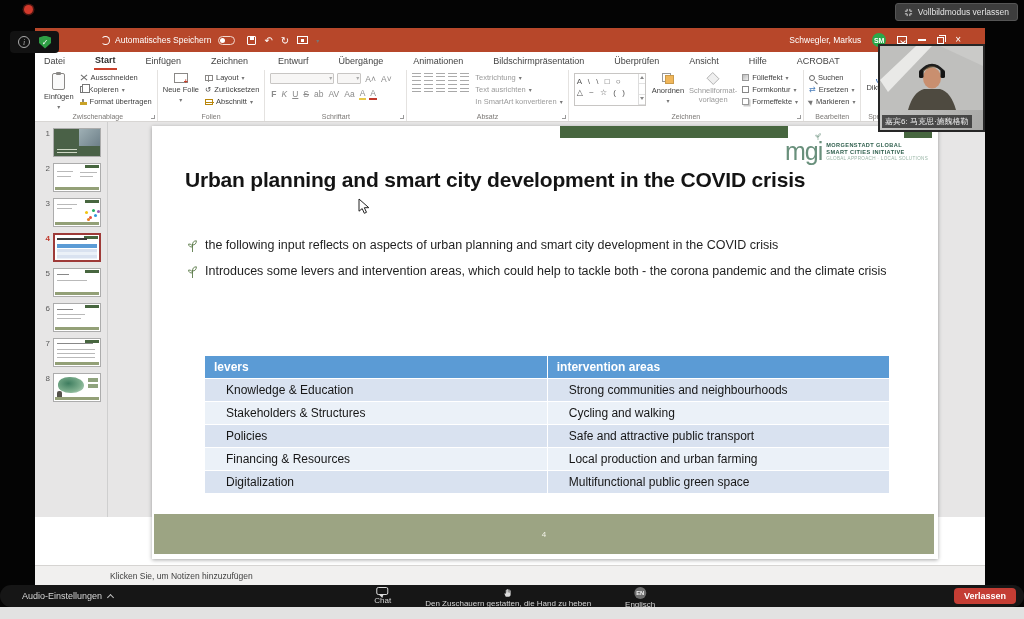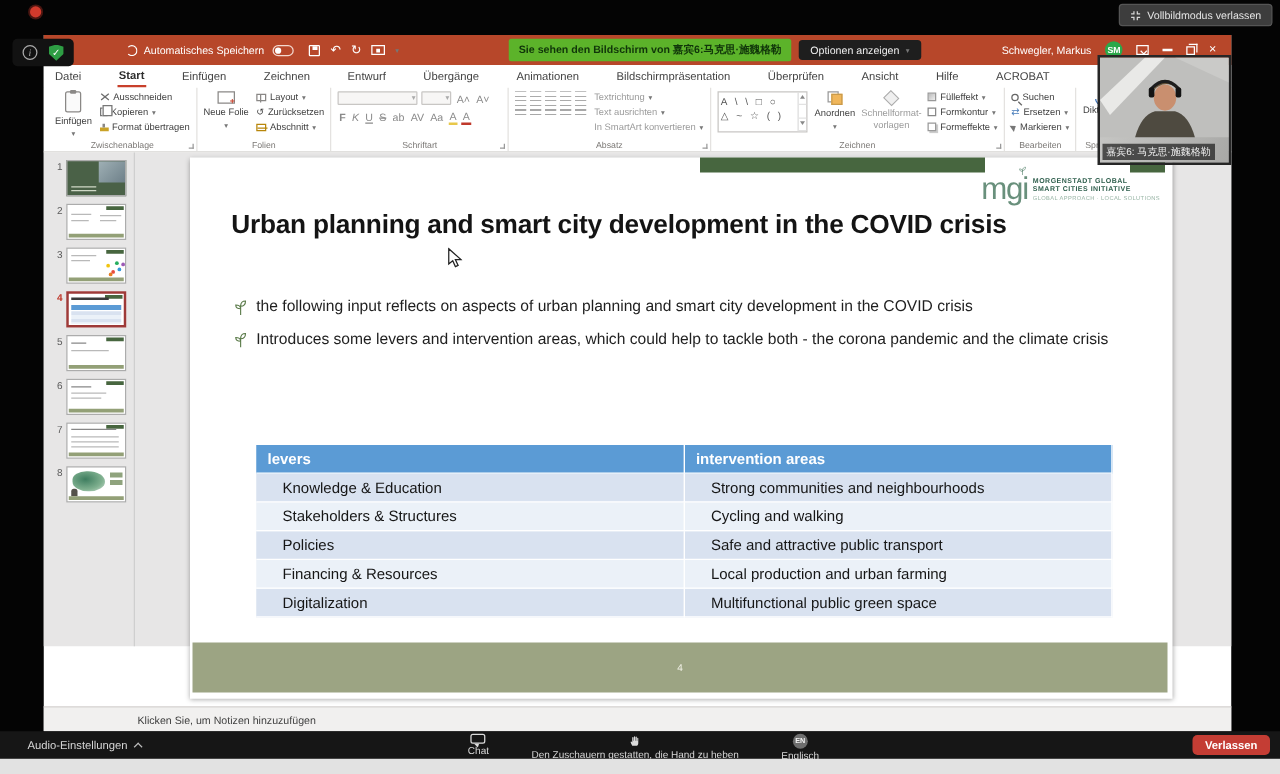--- a/index.html
+++ b/index.html
@@ -200,13 +200,6 @@
         <span class="ic-present"></span>
         <span class="dd">▾</span>
       </div>
-      <div class="banner-wrap">
-        <span class="share-banner">Sie sehen den Bildschirm von 嘉宾6:马克思·施魏格勒</span>
-        <span class="options-btn">
-          <span>Optionen anzeigen</span>
-          <span class="dd">▾</span>
-        </span>
-      </div>
       <div class="tb-right">
         <span>Schwegler, Markus</span>
         <span class="sm-badge">SM</span>

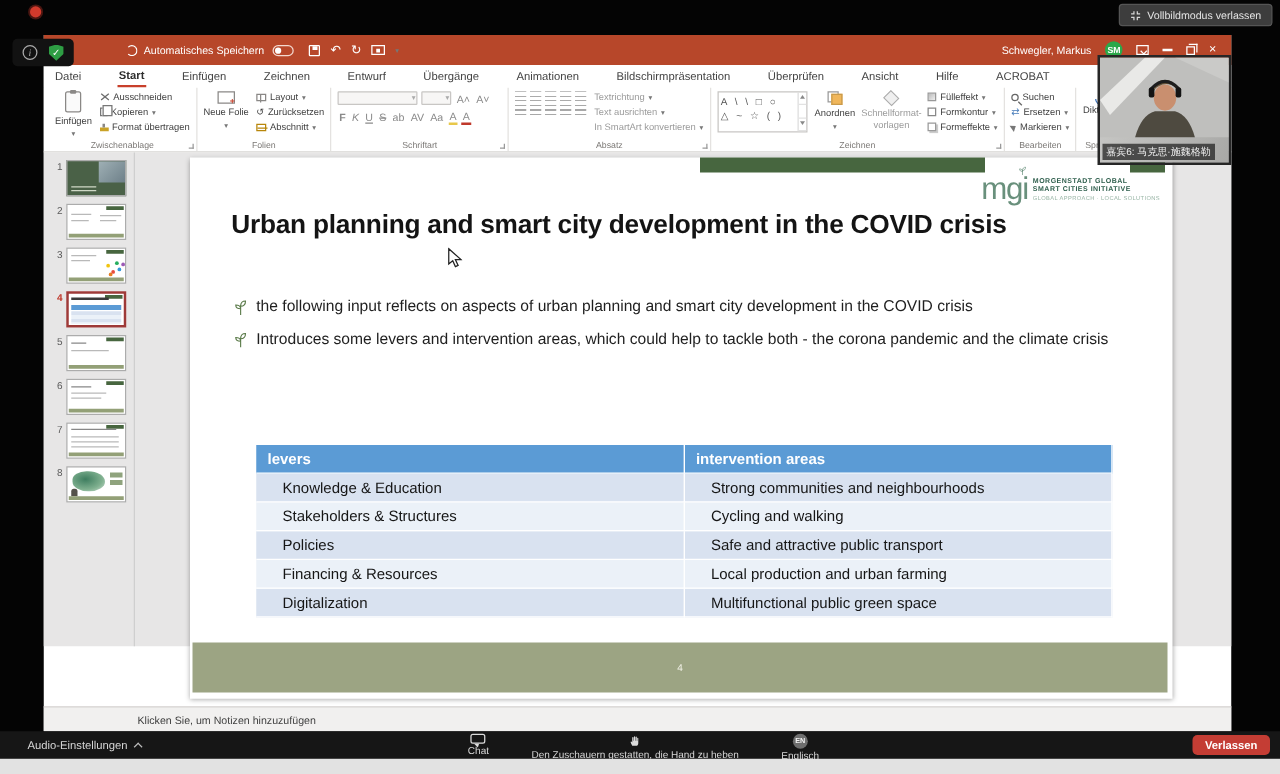--- a/index.html
+++ b/index.html
@@ -31,7 +31,7 @@
   .banner-wrap { position:absolute; left:372px; top:3px; display:flex; gap:6px; align-items:center; }
   .share-banner { background:#5CB32A; color:#10350A; font-weight:bold; font-size:8.5px; padding:3px 8px; border-radius:2px; white-space:nowrap; }
   .options-btn { background:#1E1E1E; color:#EFEFEF; font-size:8.5px; padding:3px 9px; border-radius:3px; display:flex; gap:5px; align-items:center; white-space:nowrap; }
-  .tb-right { margin-left:auto; display:flex; align-items:center; gap:11px; padding-right:12px; }
+  .tb-right { margin-left:auto; display:flex; align-items:center; gap:11px; padding-right:24px; }
   .sm-badge { width:14px; height:14px; border-radius:50%; background:#2BA84A; color:#fff; font-size:7px; font-weight:bold; display:flex; align-items:center; justify-content:center; }
   .win-ic { color:#fff; font-size:10px; line-height:1; }
   .ic-ribopt { width:10px; height:8px; border:1.1px solid #fff; position:relative; }

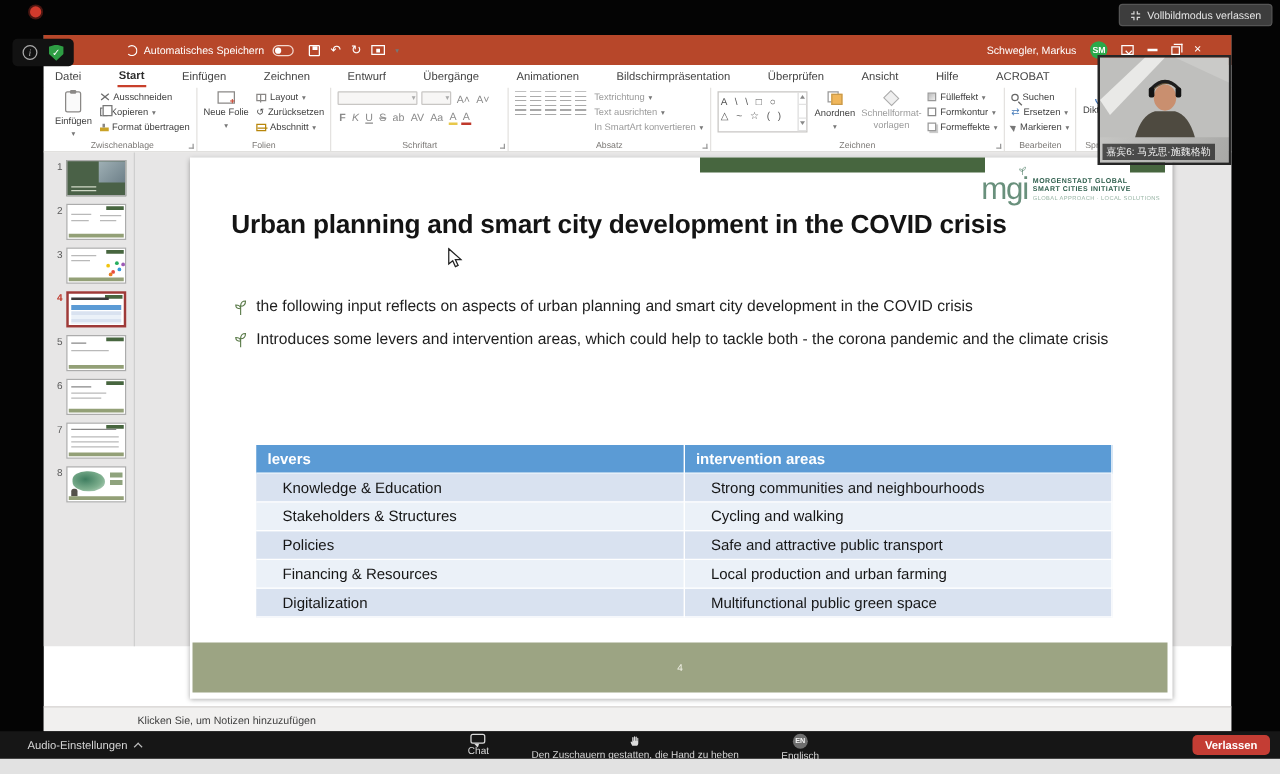--- a/index.html
+++ b/index.html
@@ -154,7 +154,7 @@
   .cam-label { position:absolute; left:2px; bottom:2px; background:rgba(20,20,20,.68); color:#EEE; font-size:8px; padding:1px 3px; white-space:nowrap; }
 
   
-  .zbar { position:absolute; left:0; top:585px; width:1024px; height:22px; background:#161616; color:#D6D6D6; }
+  .zbar { position:absolute; left:0; top:585px; width:1024px; height:22px; background:#161616; color:#D6D6D6;border-radius:11px; }
   .audio-set { position:absolute; left:22px; top:6px; display:flex; align-items:center; gap:6px; font-size:9px; }
   .chev-up { width:5px; height:5px; border-left:1.3px solid #BDBDBD; border-top:1.3px solid #BDBDBD; transform:rotate(45deg); margin-top:2px; }
   .z-center { position:absolute; left:50%; top:0; transform:translateX(-49%); height:22px; display:flex; align-items:flex-start; gap:34px; }

